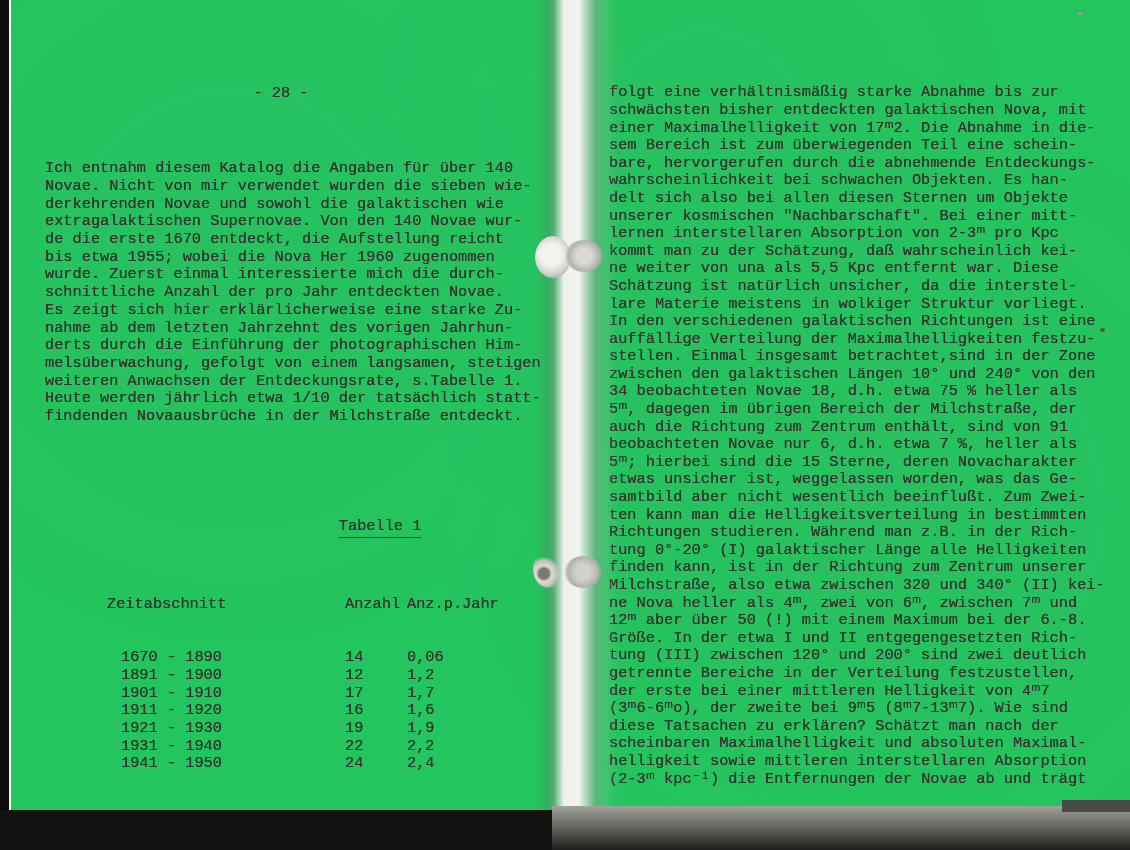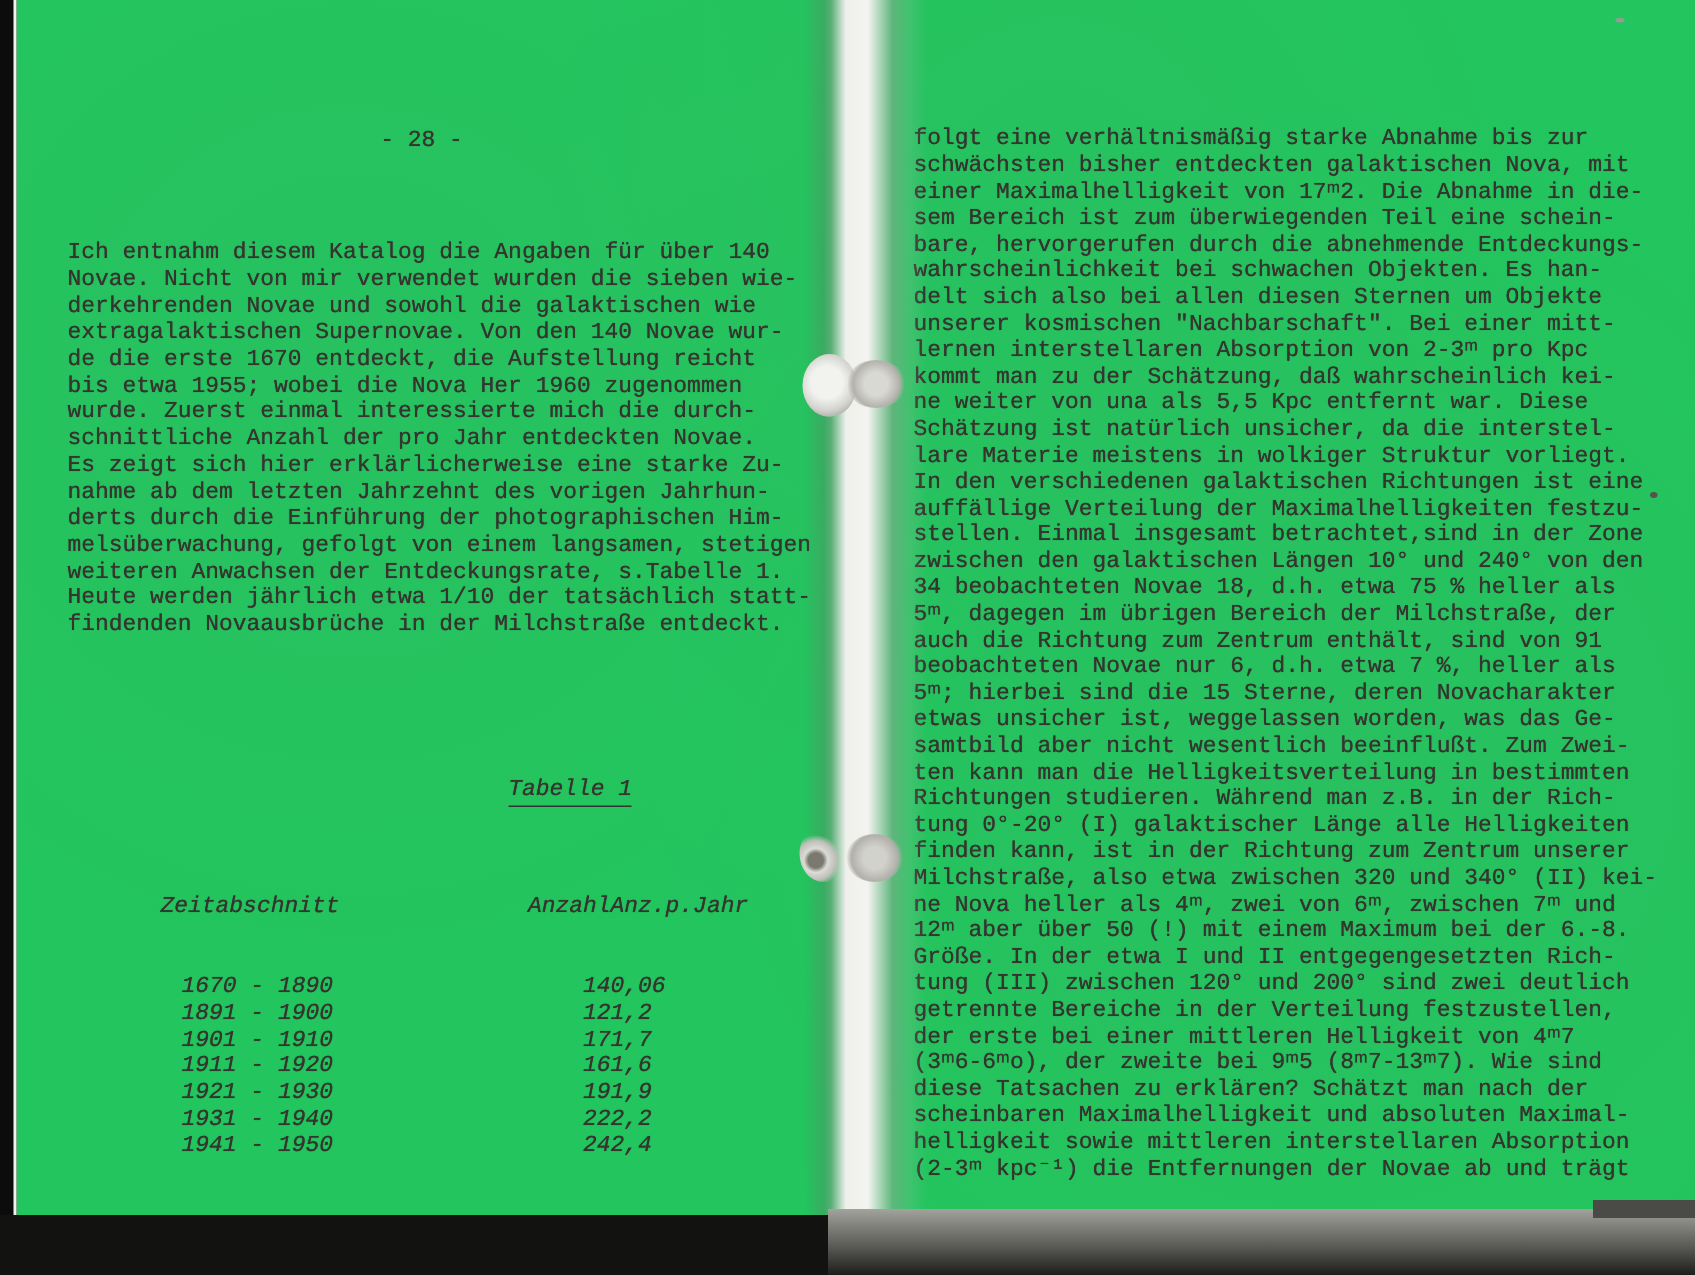--- a/index.html
+++ b/index.html
@@ -36,7 +36,7 @@
   .page.right .page-number{transform:translateX(-10px);}
   .line{height:inherit;}
   
-  .table-block{margin-top:4px;margin-bottom:12px;font-style:italic;}
+  .table-block{margin-top:4px;margin-bottom:12px;}
   .table-title-row{padding-left:202px;margin-bottom:5px;}
   .table-title{display:inline-block;border-bottom:1.5px solid #35352f;padding-bottom:1px;}
   .t-head,.t-row{display:flex;padding-left:62px;}

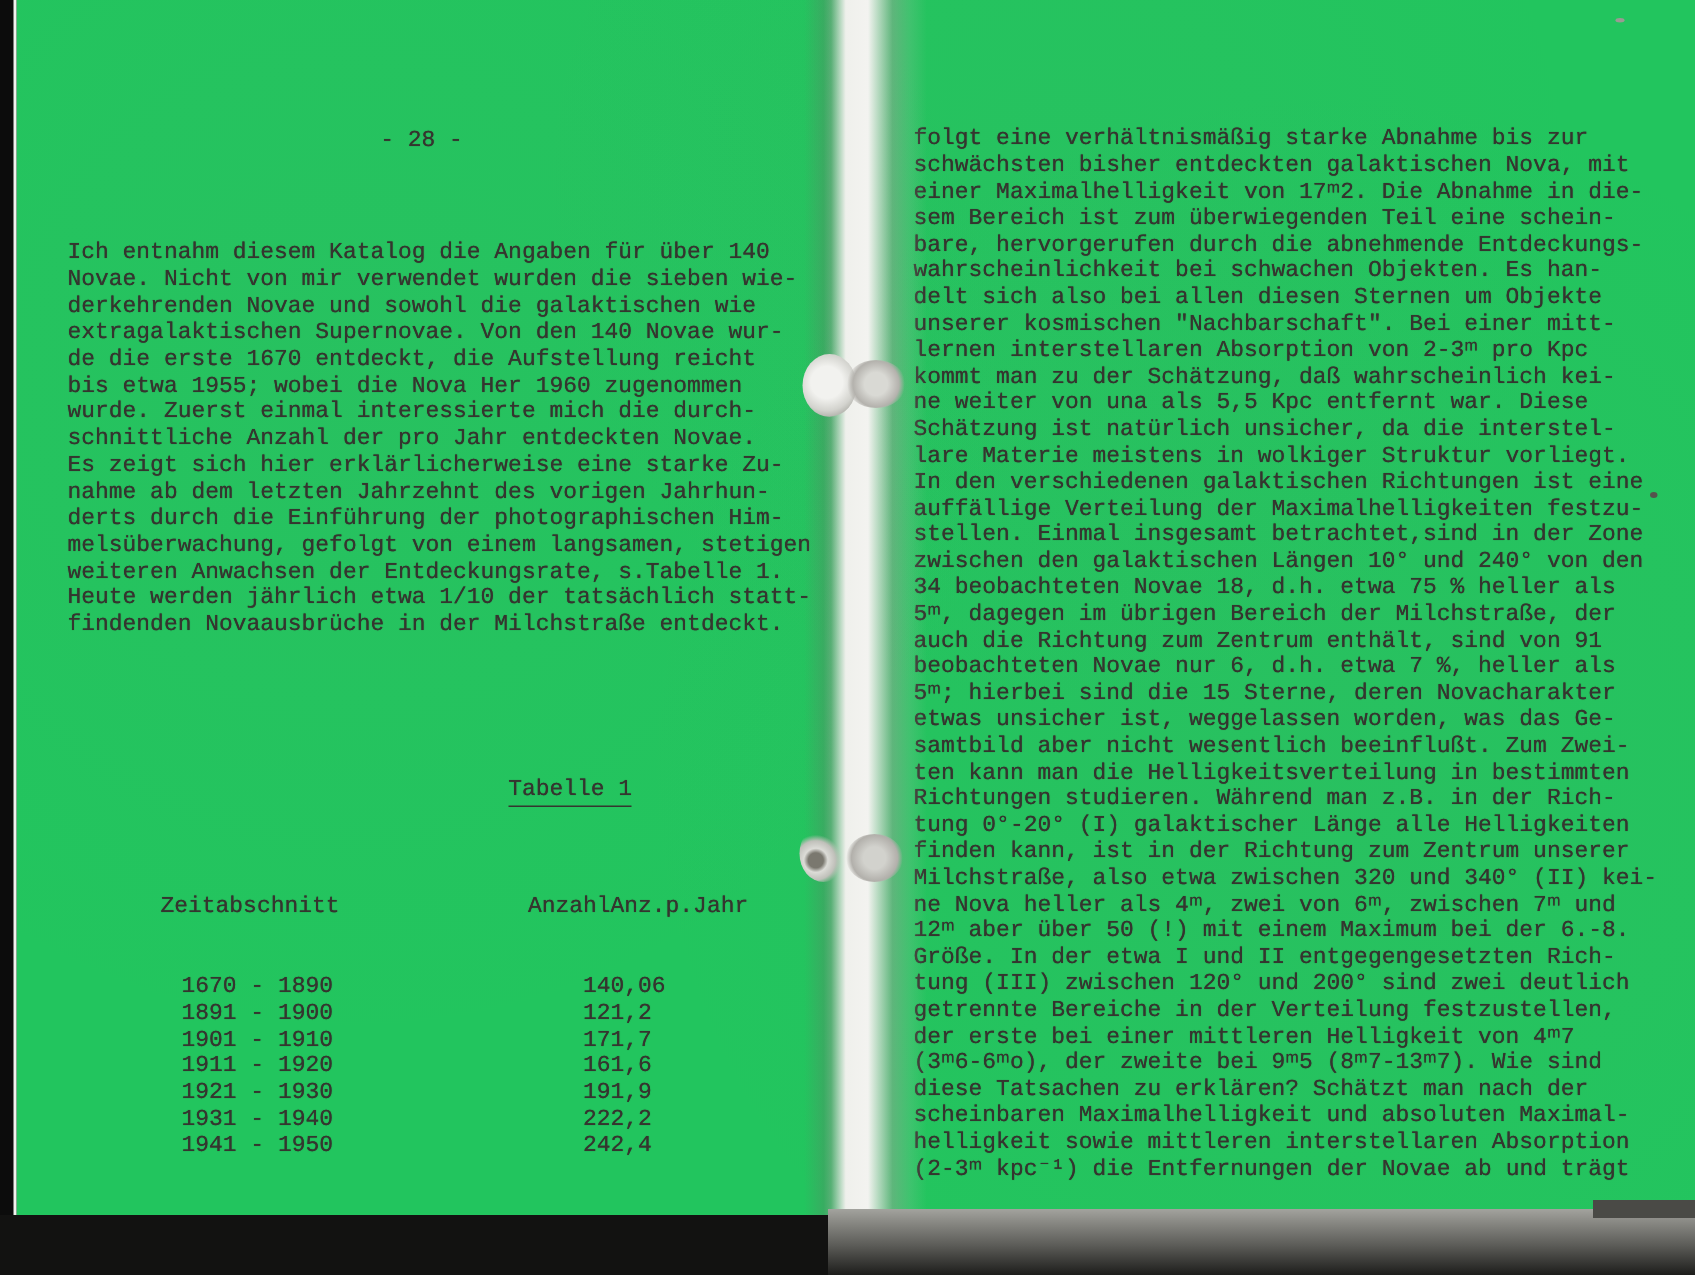--- a/index.html
+++ b/index.html
@@ -42,7 +42,7 @@
   .t-head,.t-row{display:flex;padding-left:62px;}
   .c1h{width:238px;}
   .c1{width:238px;padding-left:14px;box-sizing:border-box;}
-  .c2{width:62px;text-align:right;}
+  .c2{width:62px;}
   .c3{width:98px;text-align:left;padding-right:10px;box-sizing:border-box;}
   
   .binding{

